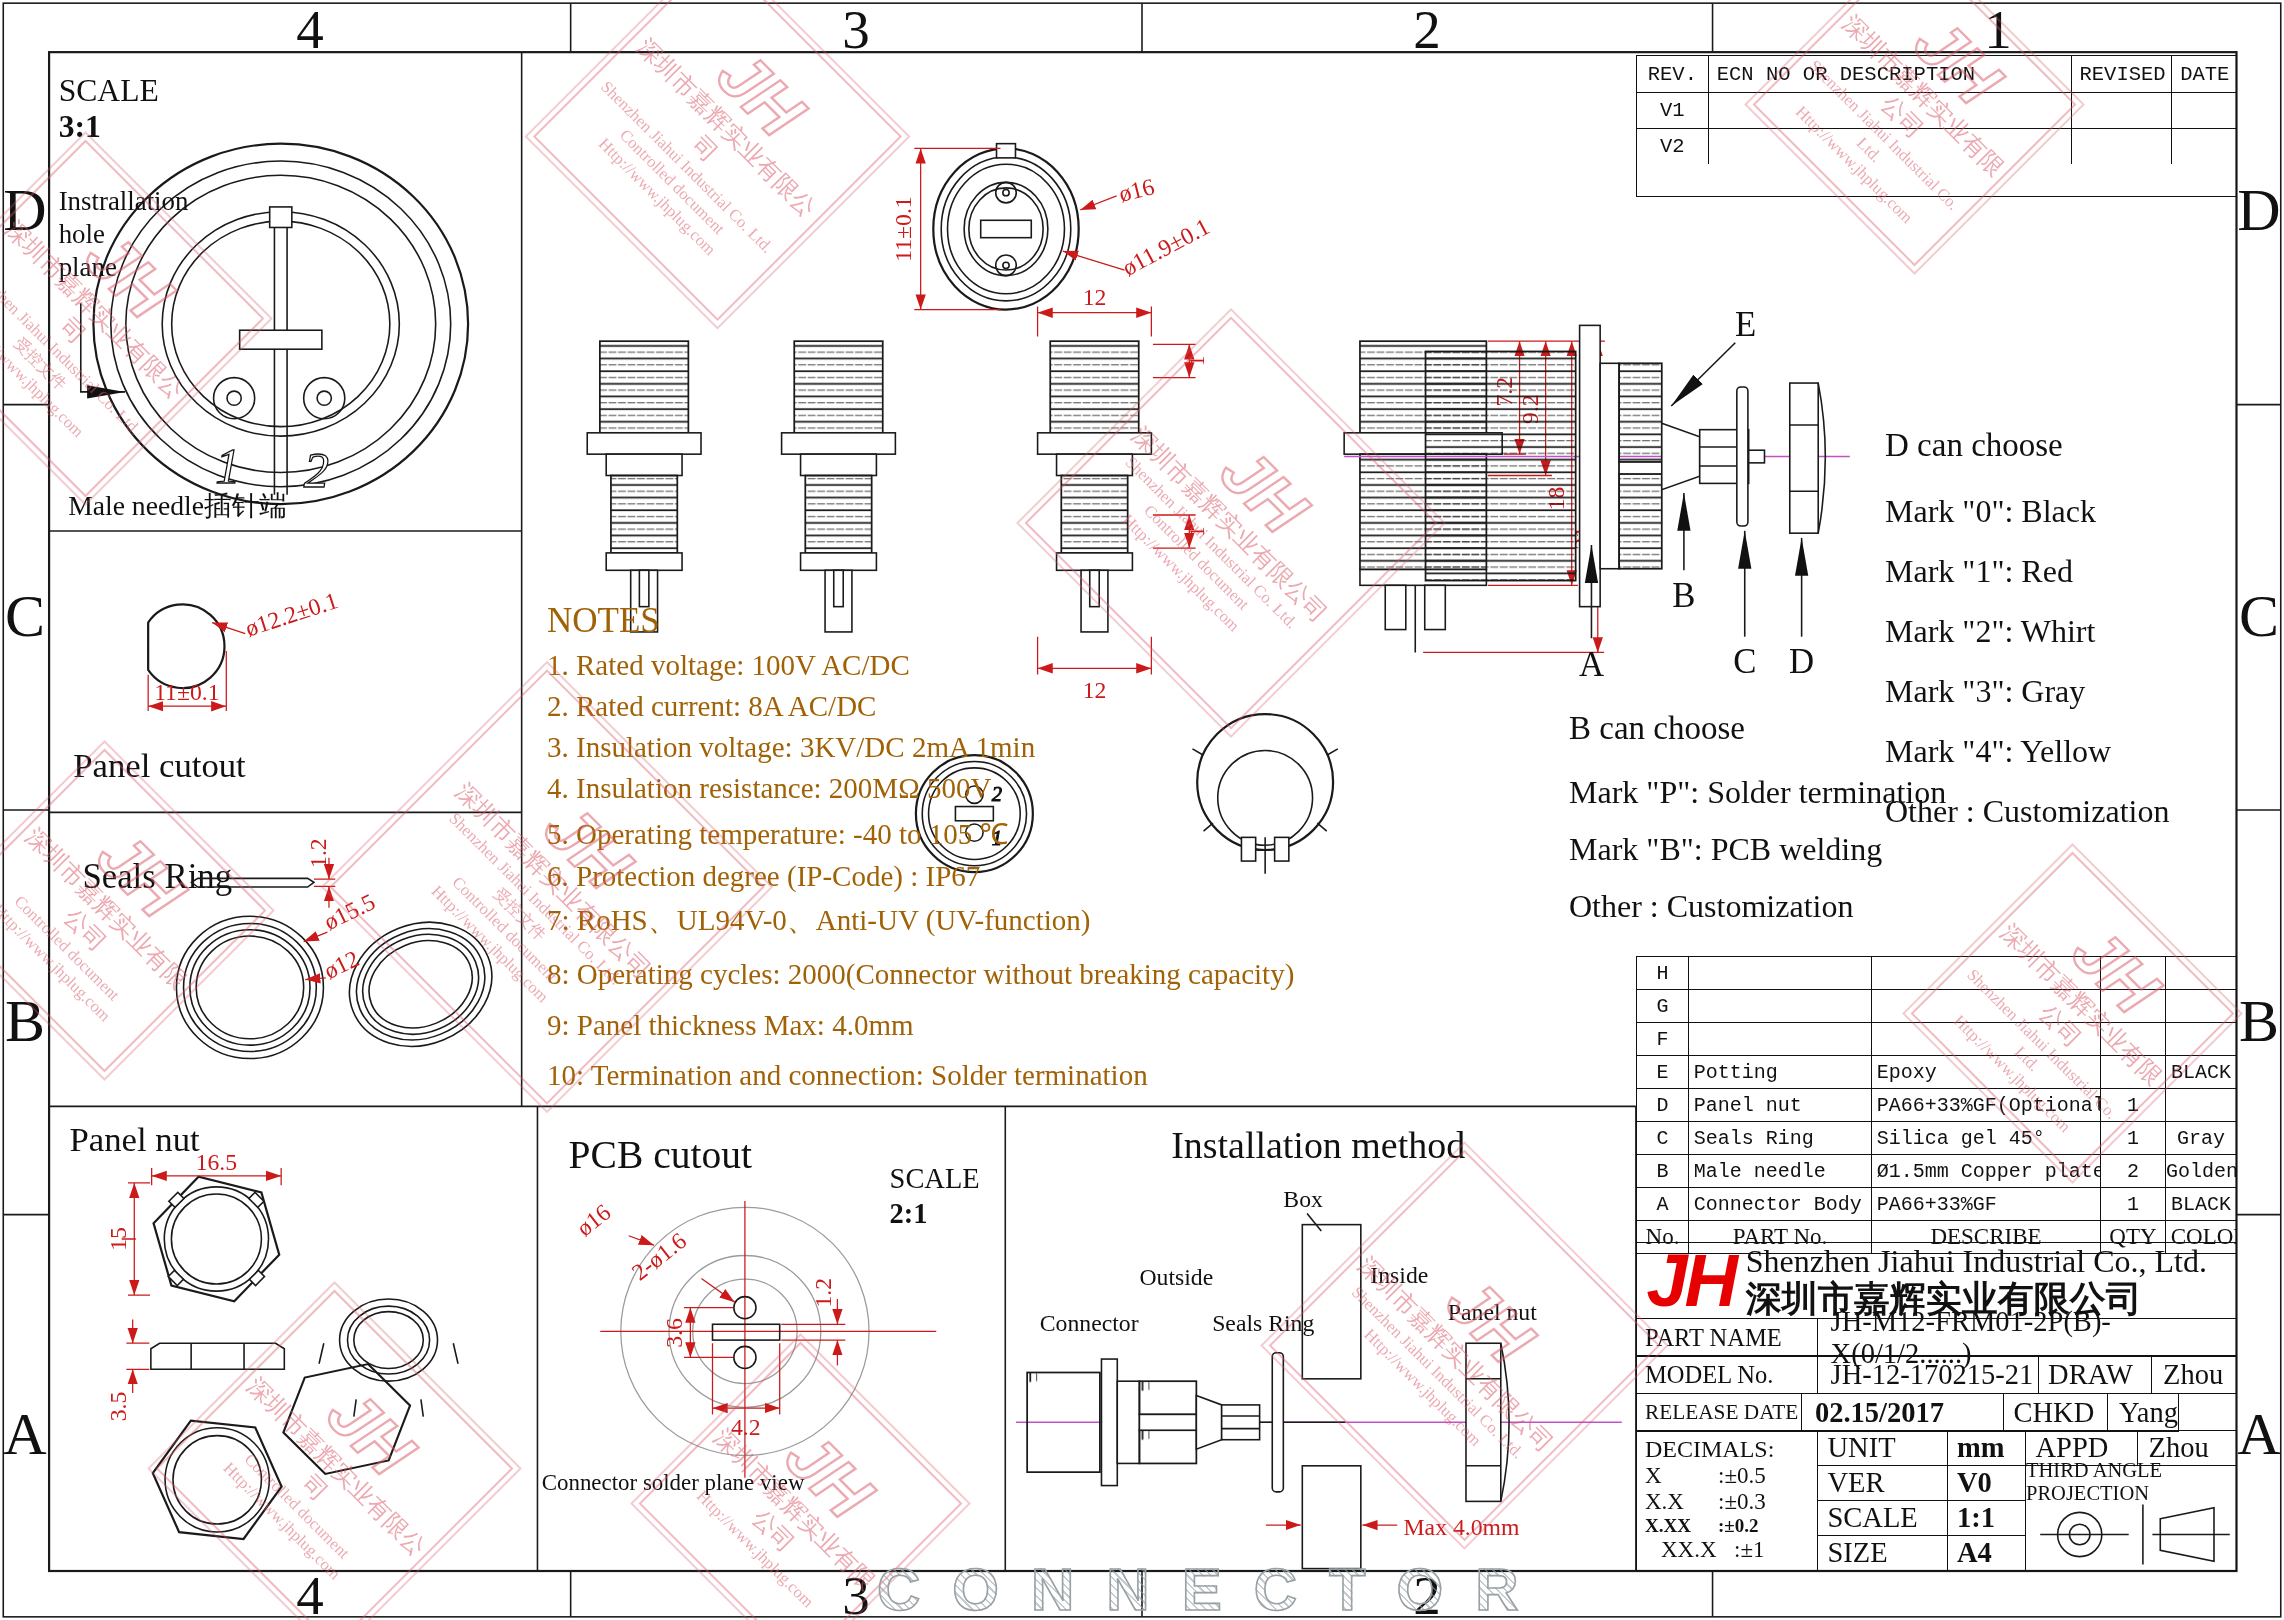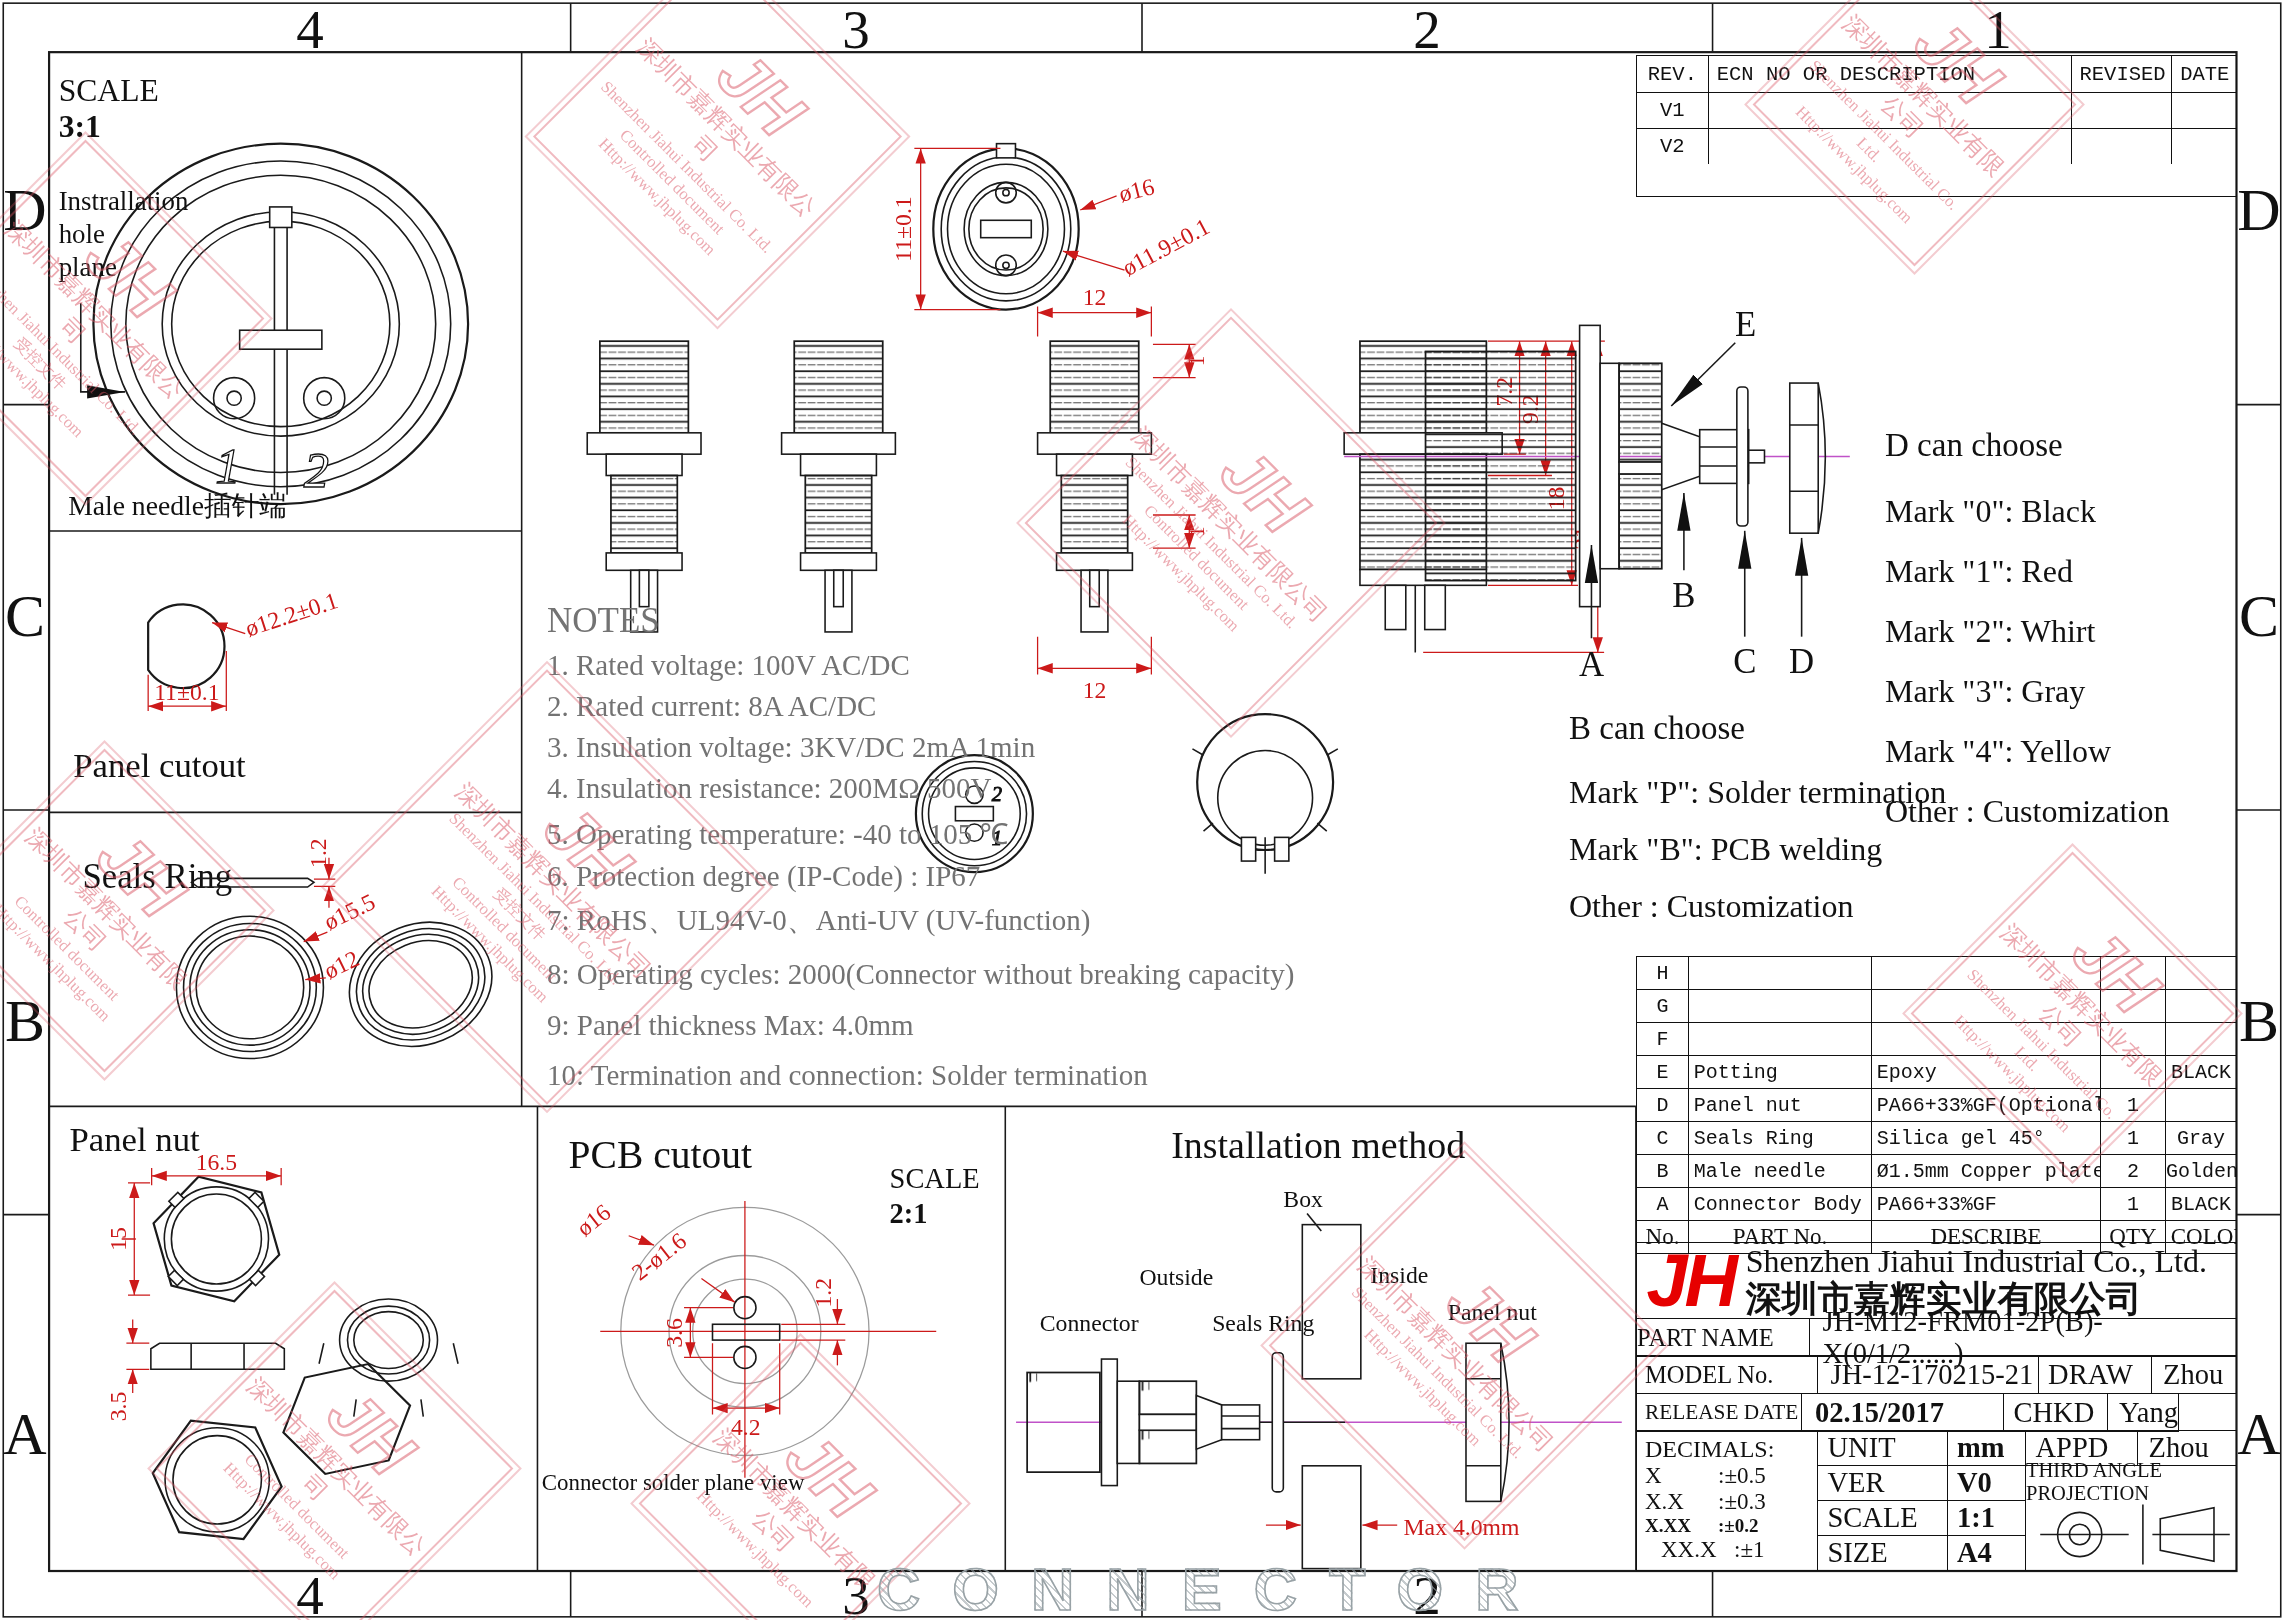--- a/index.html
+++ b/index.html
@@ -38,7 +38,7 @@
   
   .tb{position:absolute;box-sizing:border-box;border:1.6px solid #111;color:#111;}
   .tb-label{font-size:24.5px;} .tb-val{font-size:28.5px;}
-  .notes{position:absolute;left:547px;top:601px;width:1051px;color:#737373;}
+  .notes{position:absolute;left:547px;top:601px;width:1051px;color:#a16207;}
   .notes .nt{font-size:35px;margin-bottom:8px;}
   .notes .ni{font-size:29px;margin-bottom:8px;white-space:nowrap;}
   .notes .nw{font-size:29px;margin-top:17.4px;white-space:nowrap;}

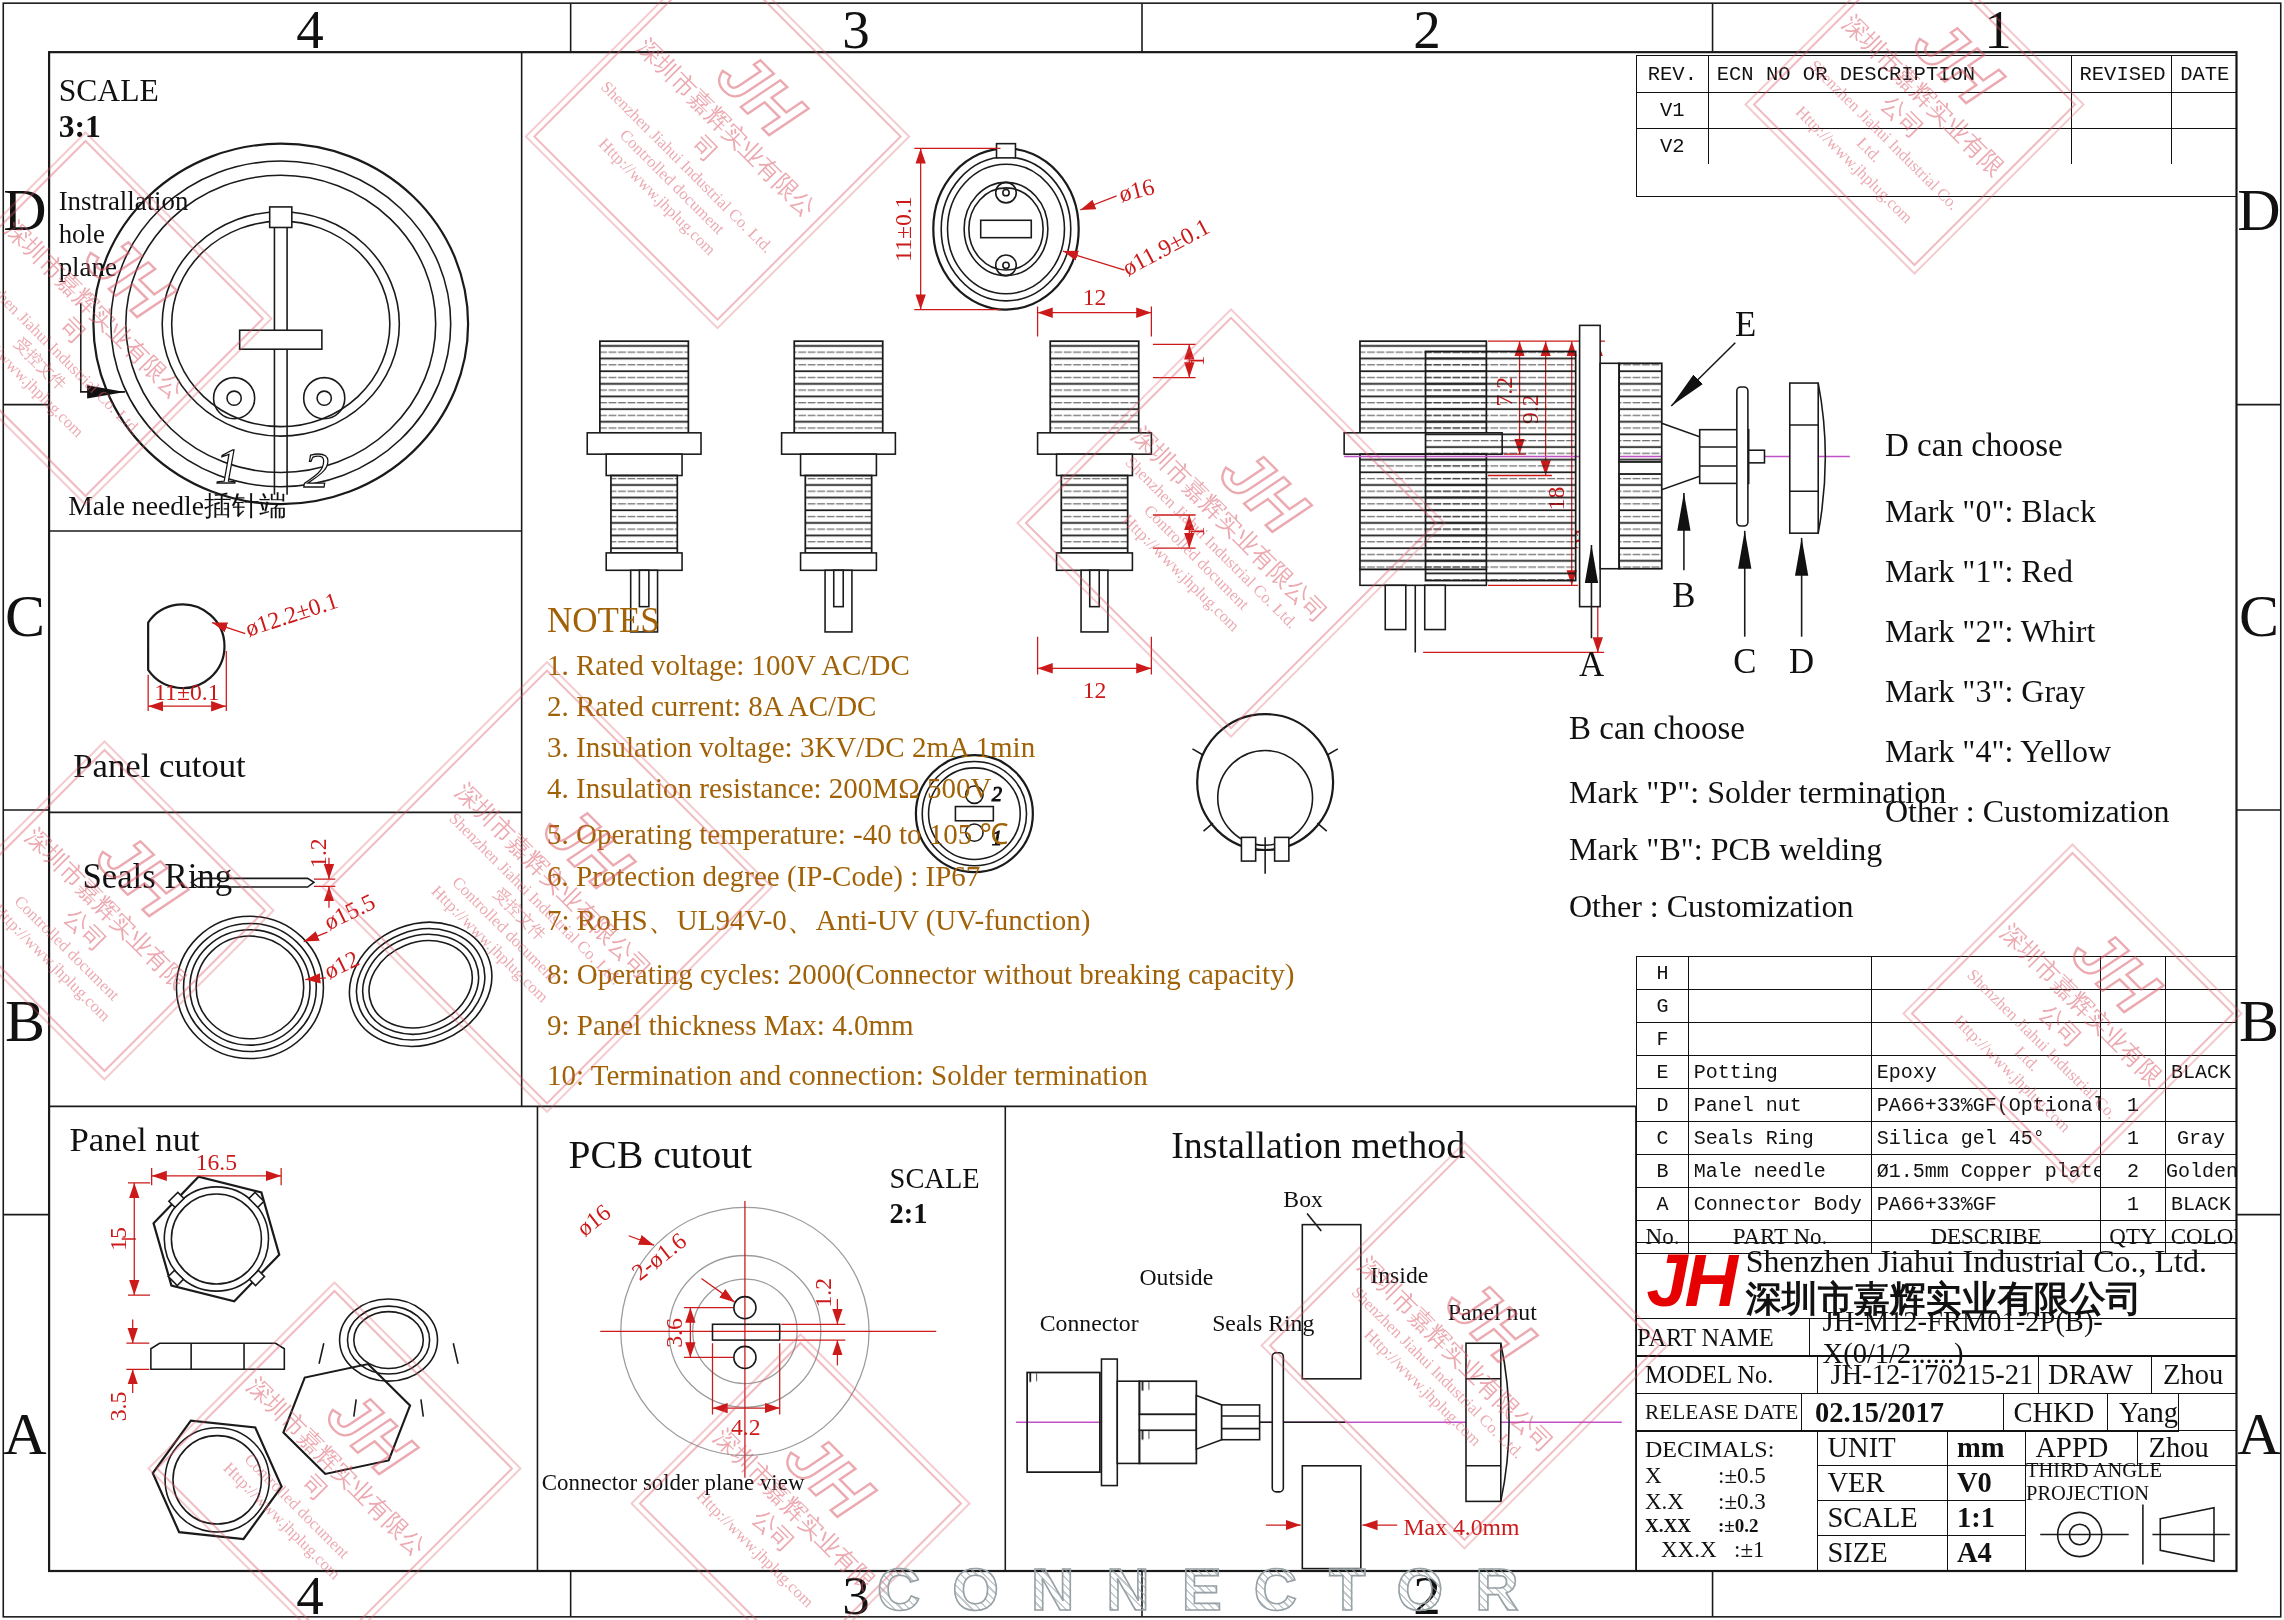--- a/index.html
+++ b/index.html
@@ -533,7 +533,7 @@
   </div>
 
   <div class="tb" style="left:1636px;top:1318px;width:601px;height:39px;display:flex;">
-    <div style="width:172px;border-right:1.6px solid #111;display:flex;align-items:center;" class="tb-label t-serif">PART NAME</div>
+    <div style="width:172px;border-right:1.6px solid #111;display:flex;align-items:center;padding-left:8px;" class="tb-label t-serif">PART NAME</div>
     <div style="flex:1;display:flex;align-items:center;padding-left:12.6px;" class="tb-val t-serif">JH-M12-FRM01-2P(B)-X(0/1/2......)</div>
   </div>
 

